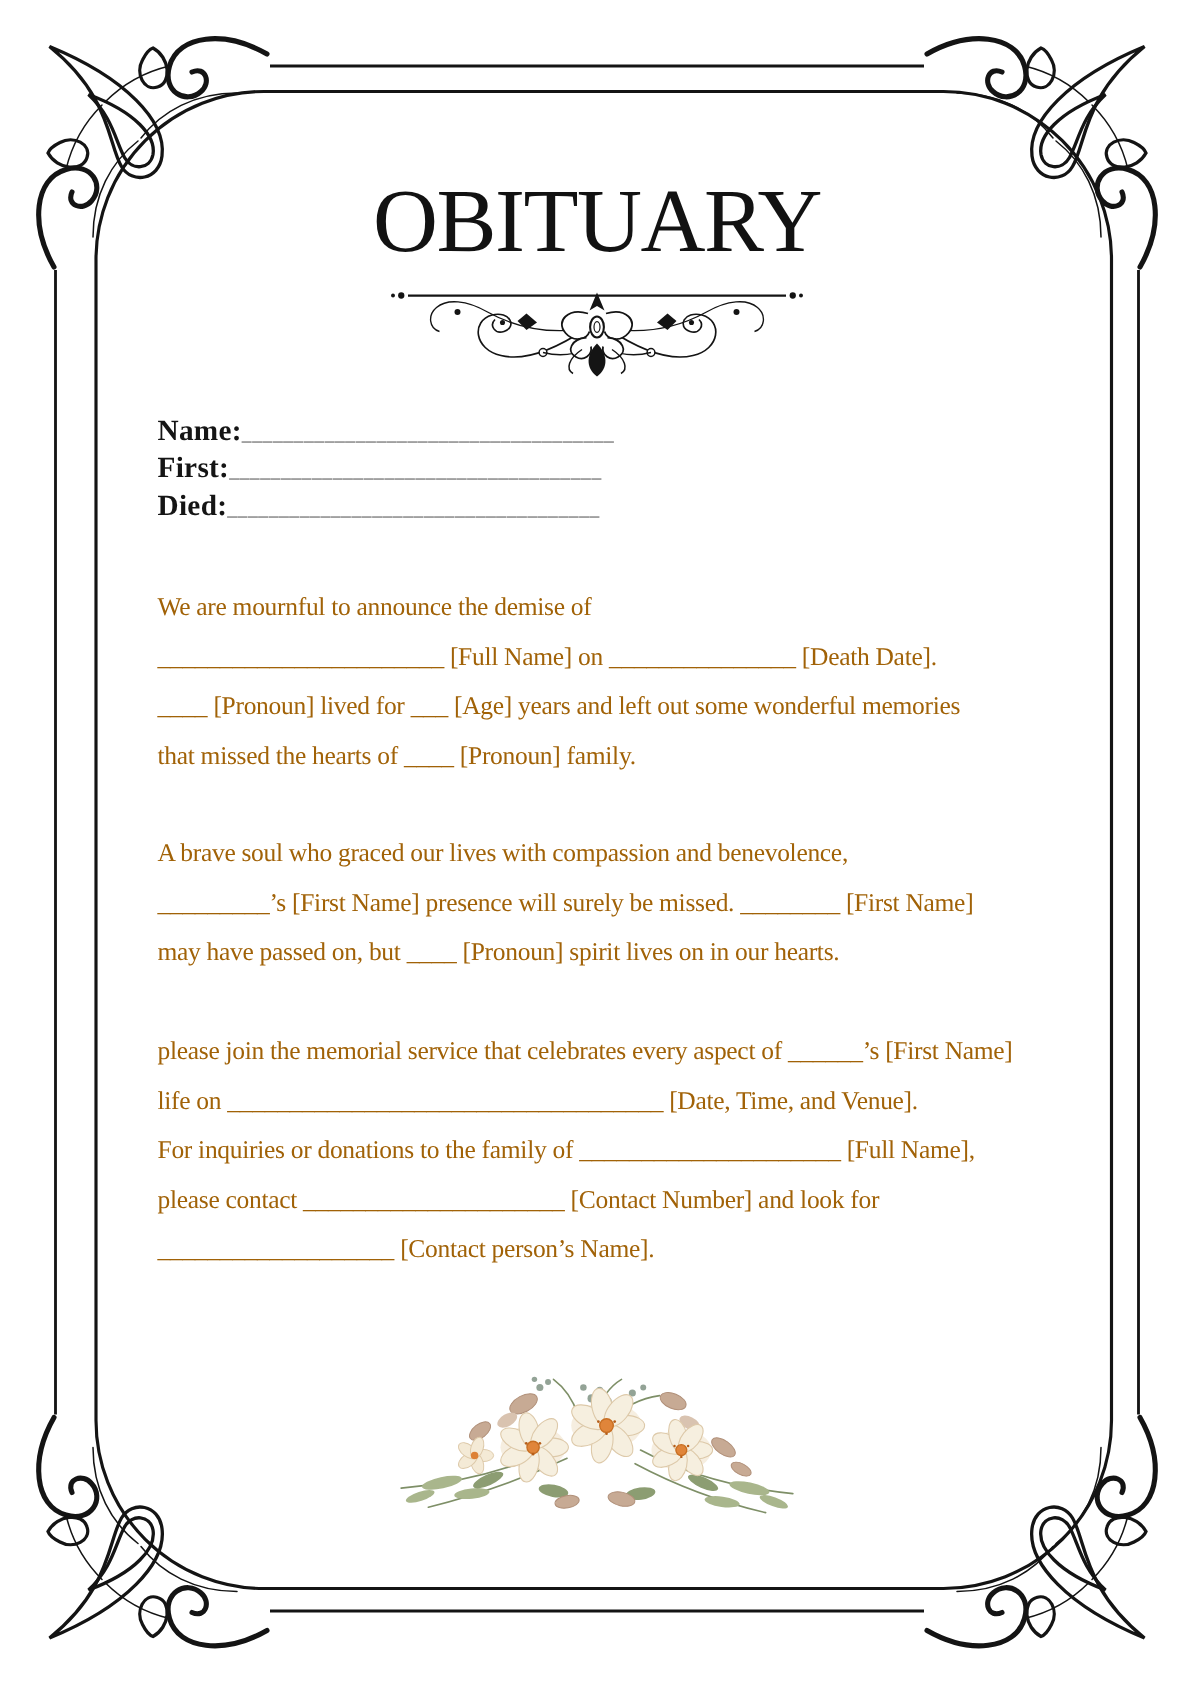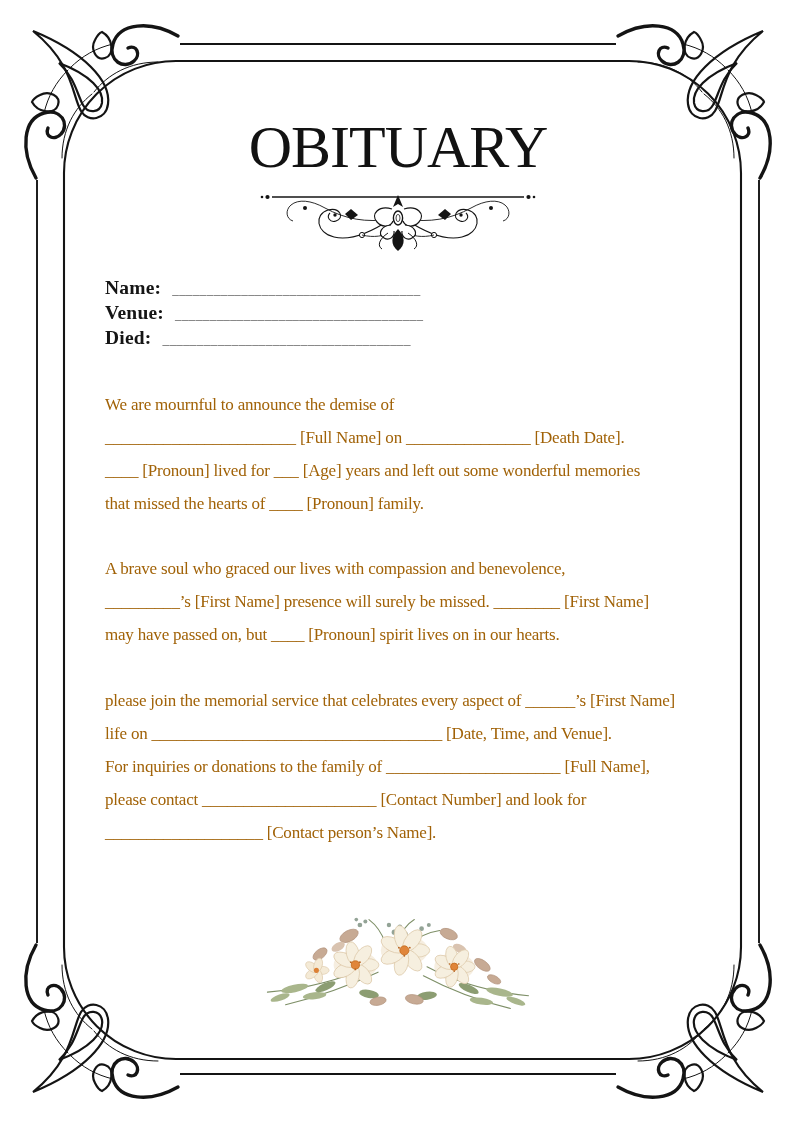--- a/index.html
+++ b/index.html
@@ -14,7 +14,7 @@
   }
   .divider{position:absolute;top:188px;left:50%;transform:translateX(-50%);}
   .fields{position:absolute;left:105px;top:277px;}
-  .frow{display:flex;align-items:baseline;gap:11px;height:25px;}
+  .frow{display:flex;align-items:baseline;height:25px;}
   .flabel{font-size:19.5px;font-weight:700;color:#151515;letter-spacing:0.2px;}
   .fblank{font-size:13px;color:#4a4a4a;letter-spacing:0.4px;white-space:nowrap;}
   .para{position:absolute;left:105px;font-size:17px;line-height:33px;letter-spacing:-0.2px;color:#a16207;}

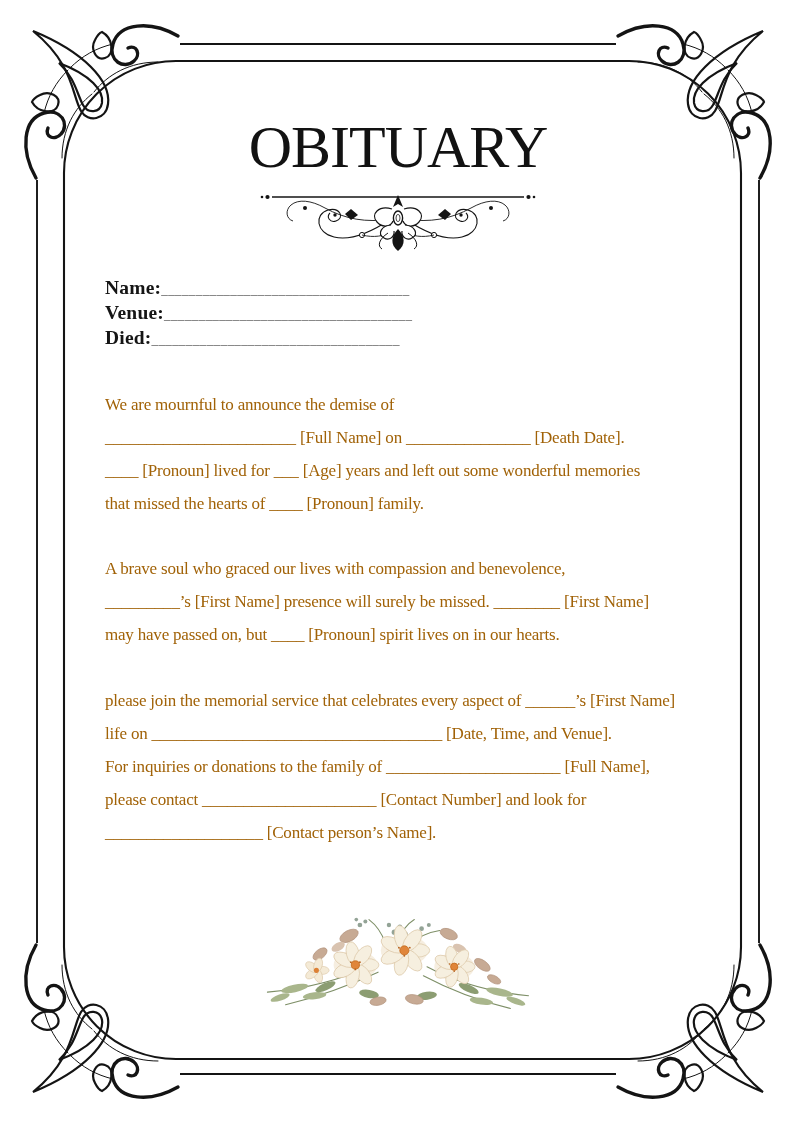--- a/index.html
+++ b/index.html
@@ -97,7 +97,7 @@
       <span class="fblank">____________________________________</span>
     </div>
     <div class="frow">
-      <span class="flabel">Venue:</span>
+      <span class="flabel">First:</span>
       <span class="fblank">____________________________________</span>
     </div>
     <div class="frow">

